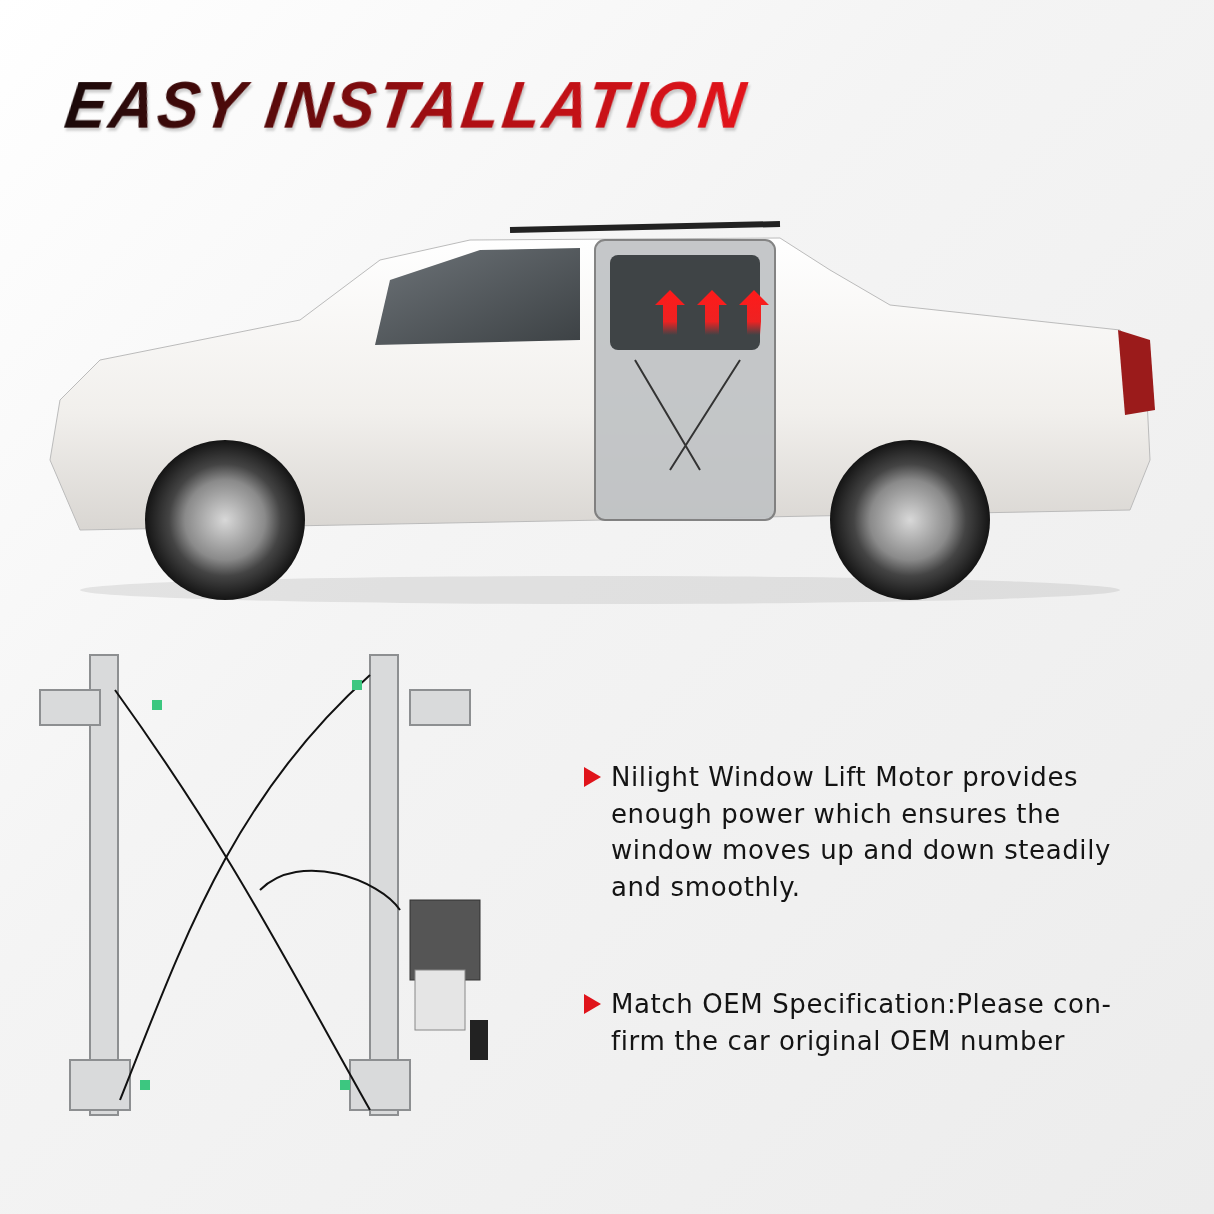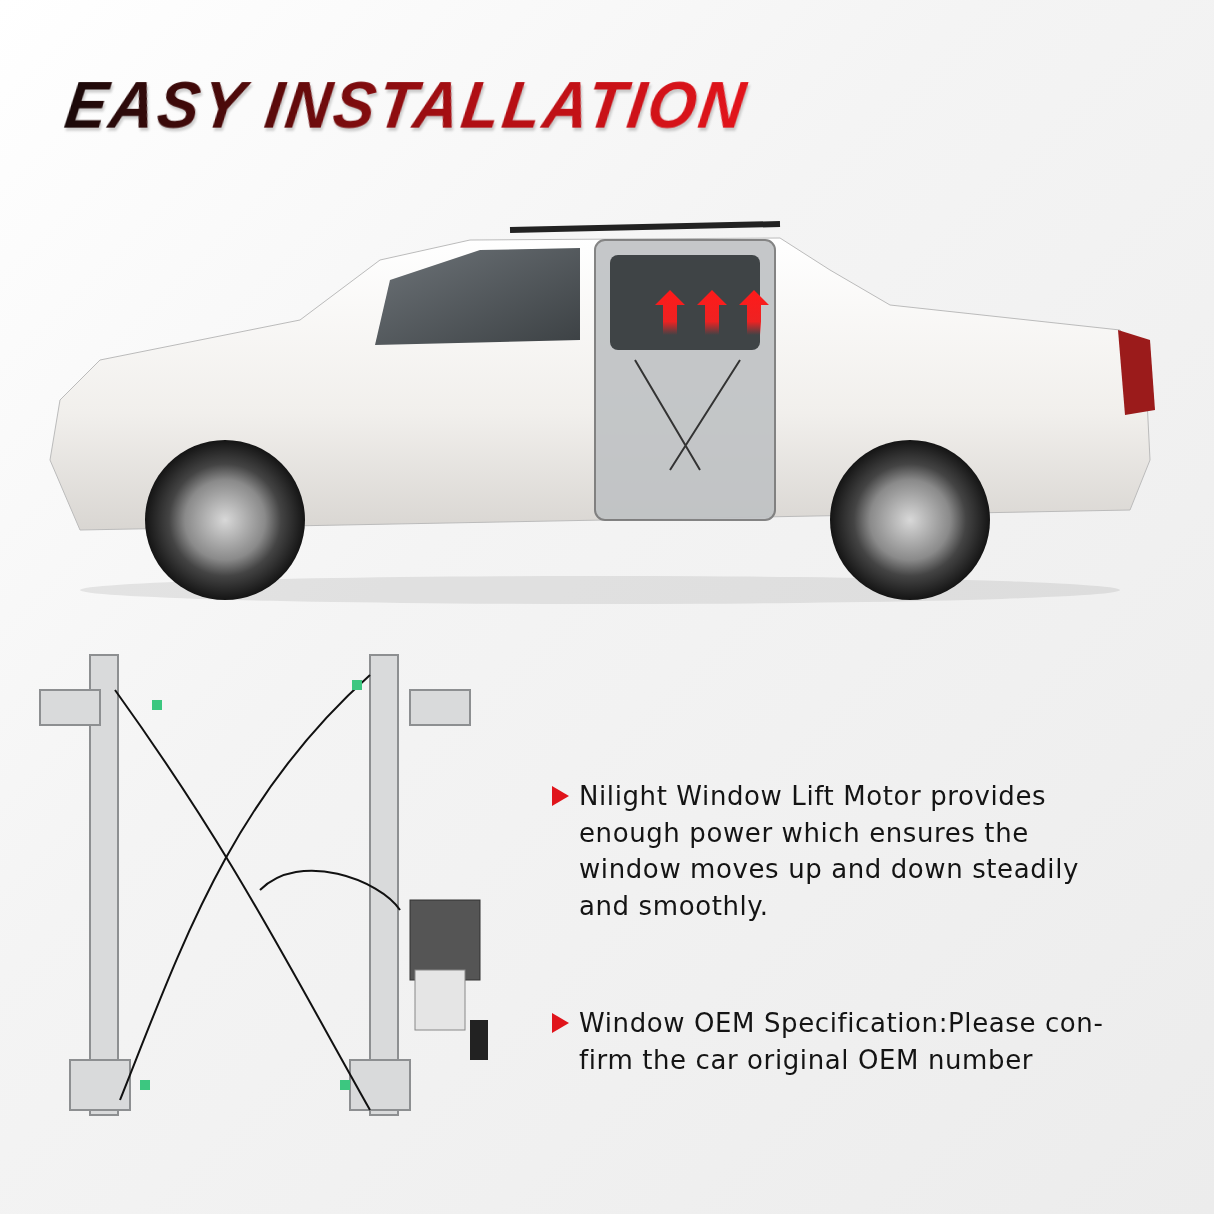--- a/index.html
+++ b/index.html
@@ -20,7 +20,7 @@
   .truck { position: absolute; left: 40px; top: 210px; width: 1130px; height: 400px; }
   .regulator { position: absolute; left: 30px; top: 650px; width: 520px; height: 480px; }
   .bullet {
-    position: absolute; left: 552px; display: flex; align-items: flex-start; margin-top: 19px;
+    position: absolute; left: 584px; display: flex; align-items: flex-start;
   }
   .bullet .tri {
     width: 0; height: 0; margin-top: 8px; margin-right: 10px;

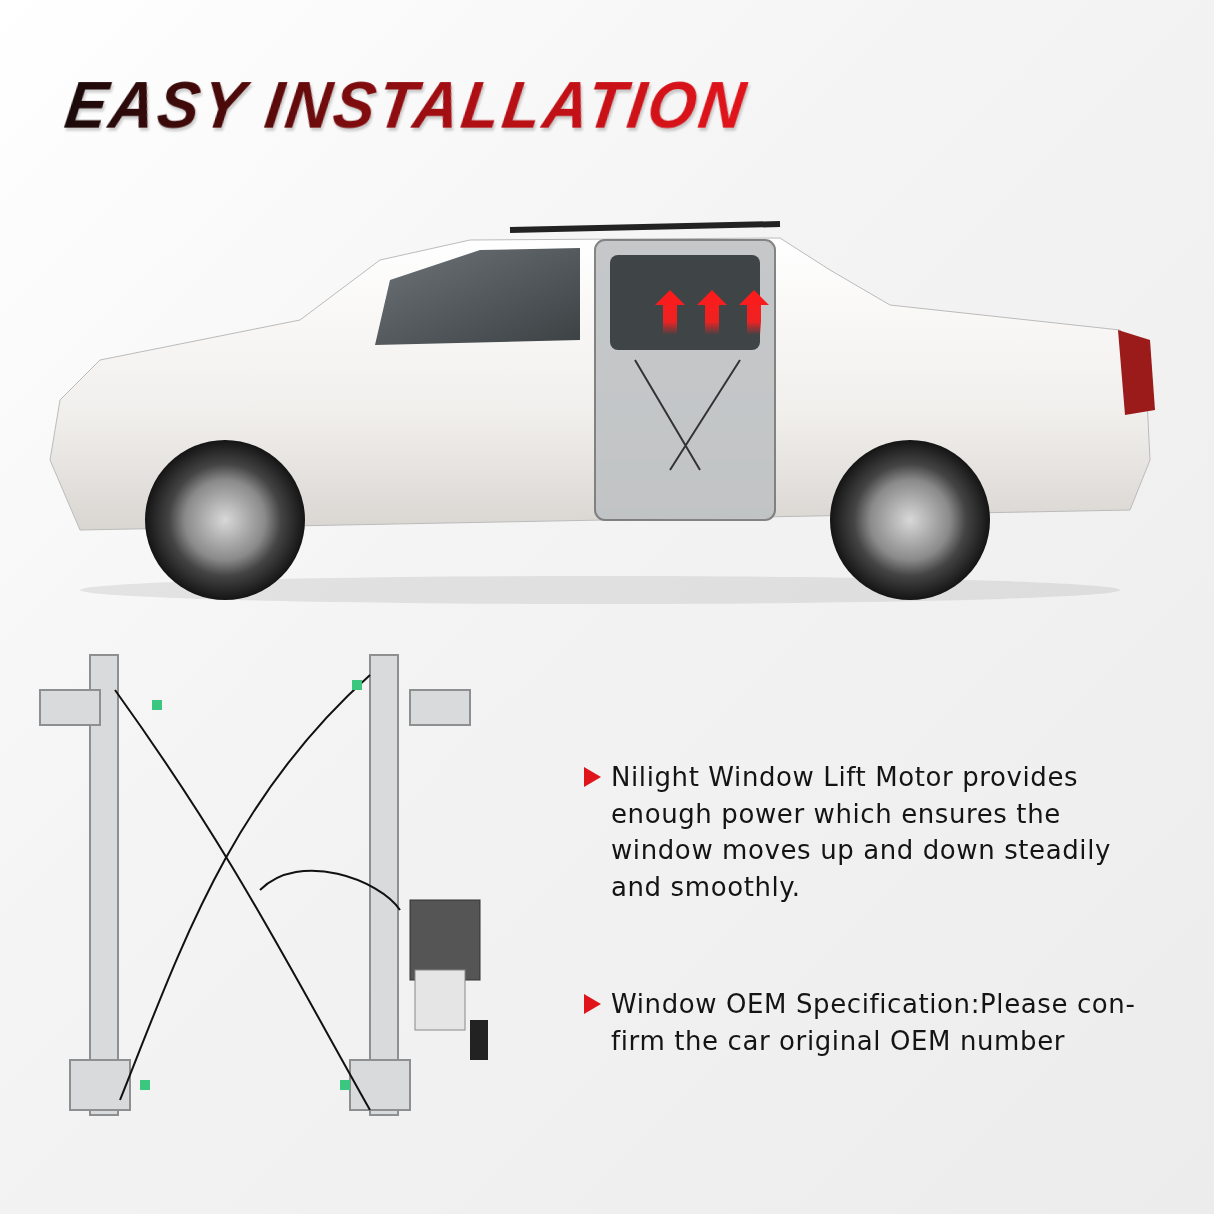--- a/index.html
+++ b/index.html
@@ -119,7 +119,7 @@
 
 <div id="b2" class="bullet">
   <span class="tri"></span>
-  <span class="txt">Window OEM Specification:Please con-
+  <span class="txt">Match OEM Specification:Please con-
 firm the car original OEM number</span>
 </div>
 

